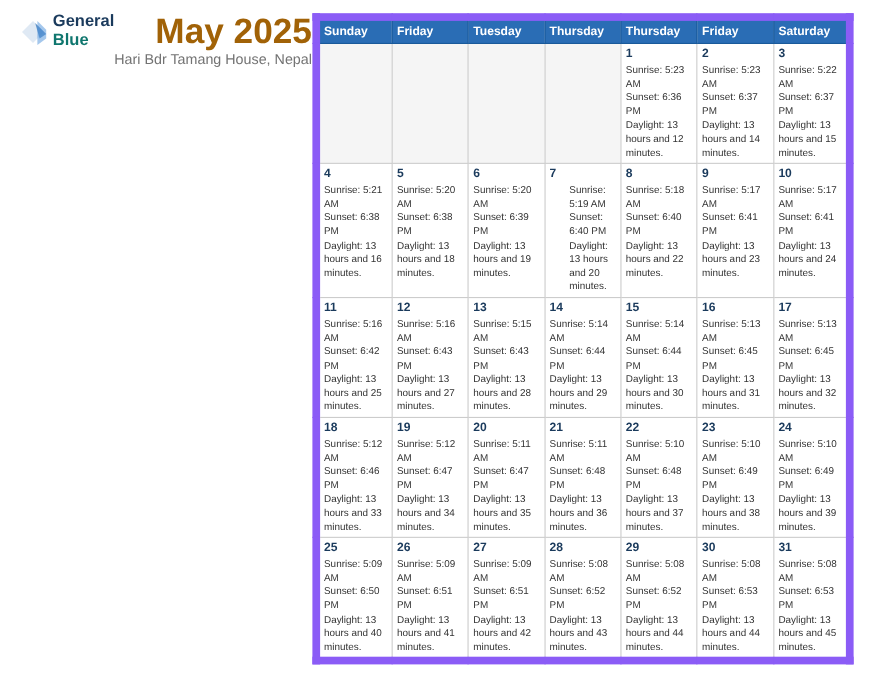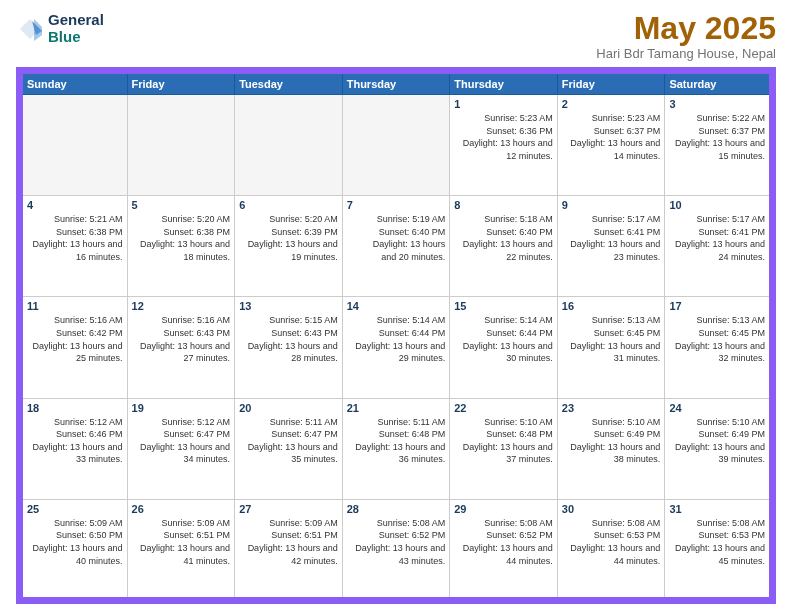--- a/index.html
+++ b/index.html
@@ -15,7 +15,7 @@
       height: 612px;
       padding: 12px 16px 8px 16px;
       display: flex;
-      flex-direction: column;
+      flex-direction: row;
     }
     .header {
       display: flex;

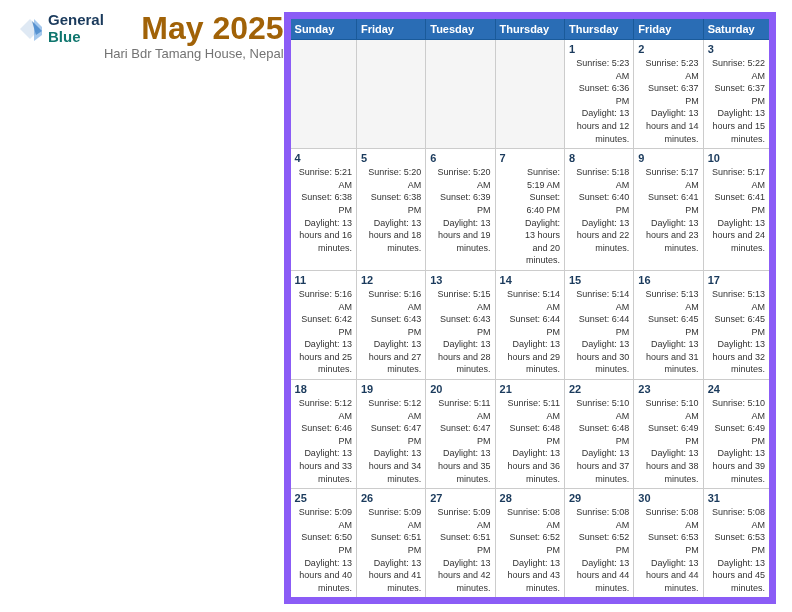--- a/index.html
+++ b/index.html
@@ -94,7 +94,6 @@
       font-size: 9px;
       color: #333;
       line-height: 1.4;
-      text-align: right;
     }
   </style>
 </head>

